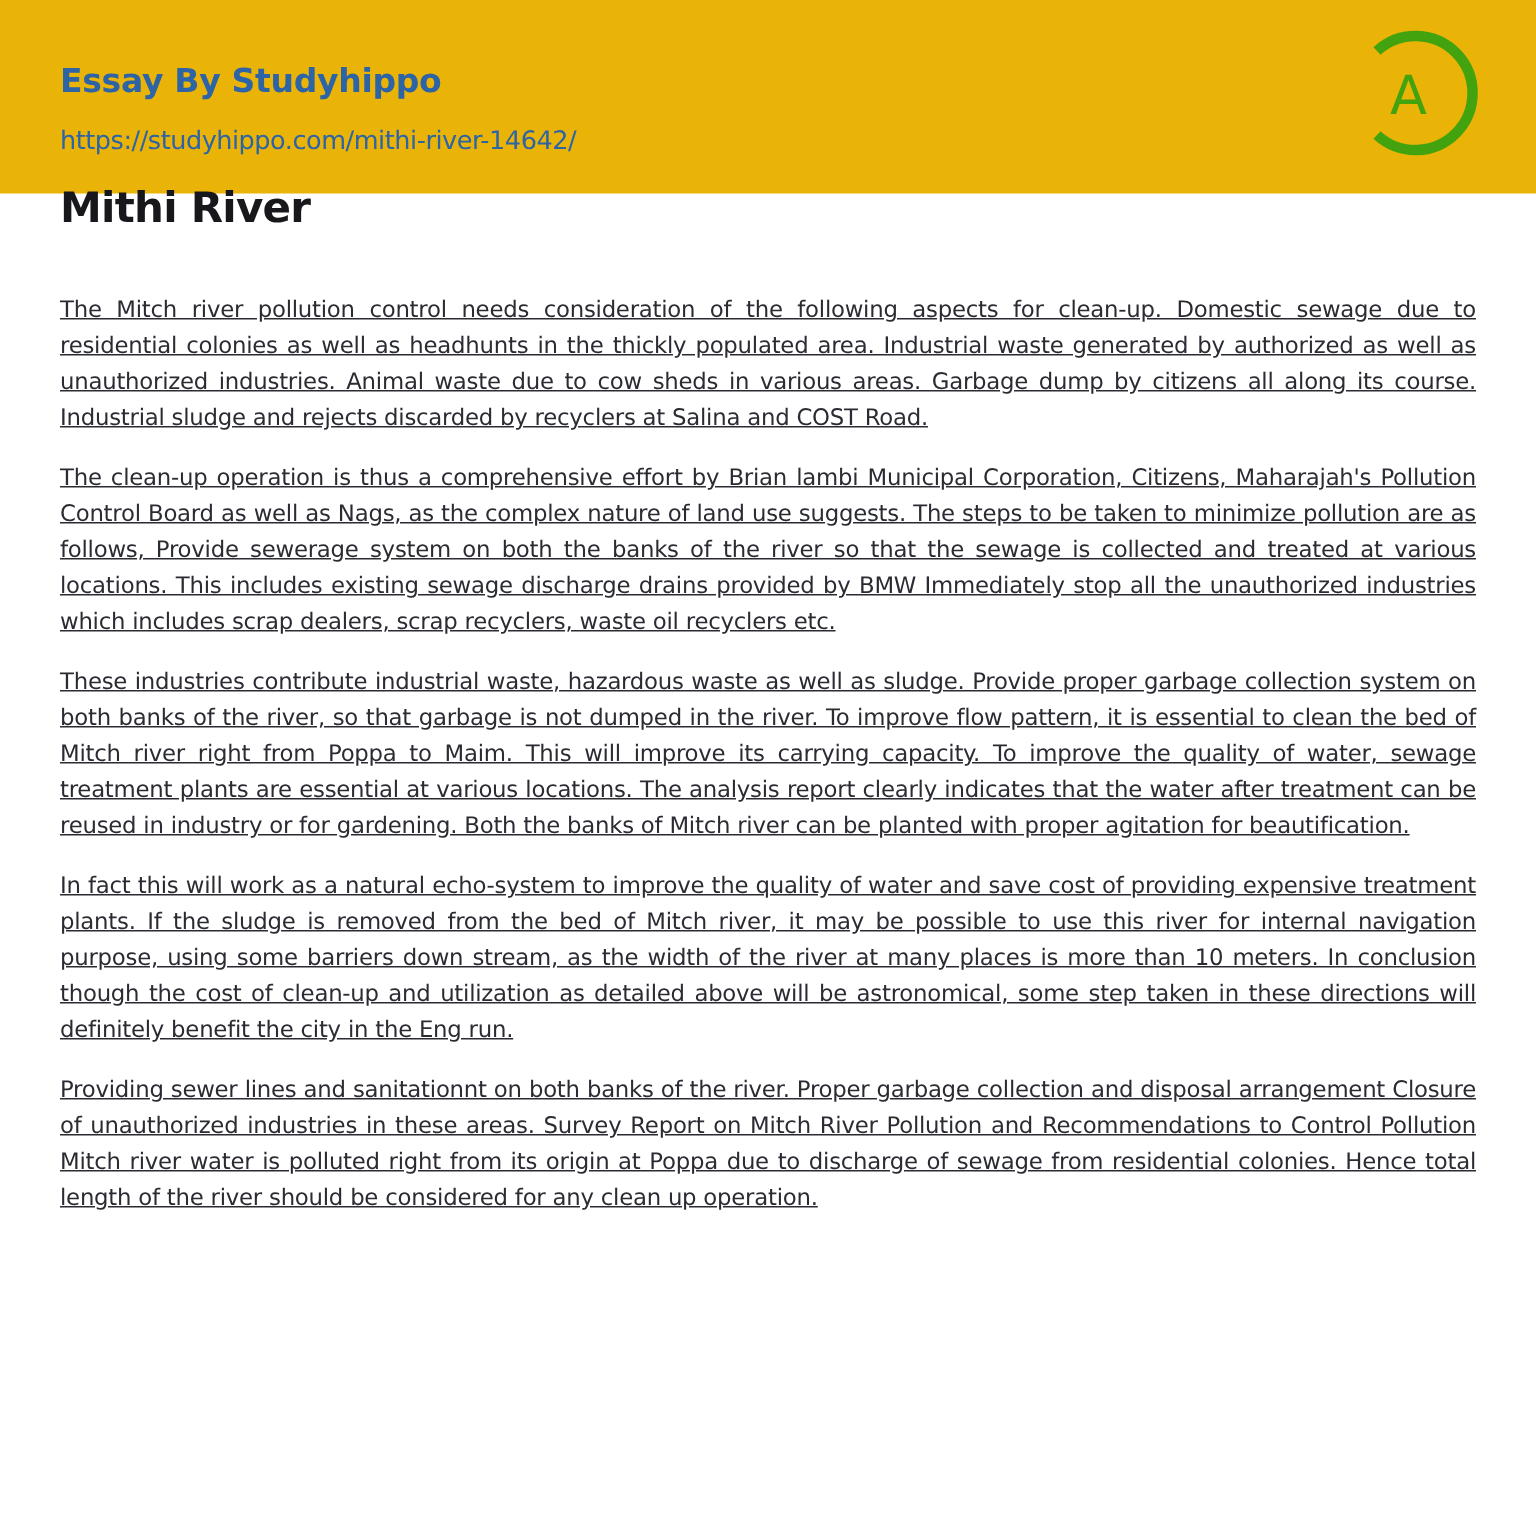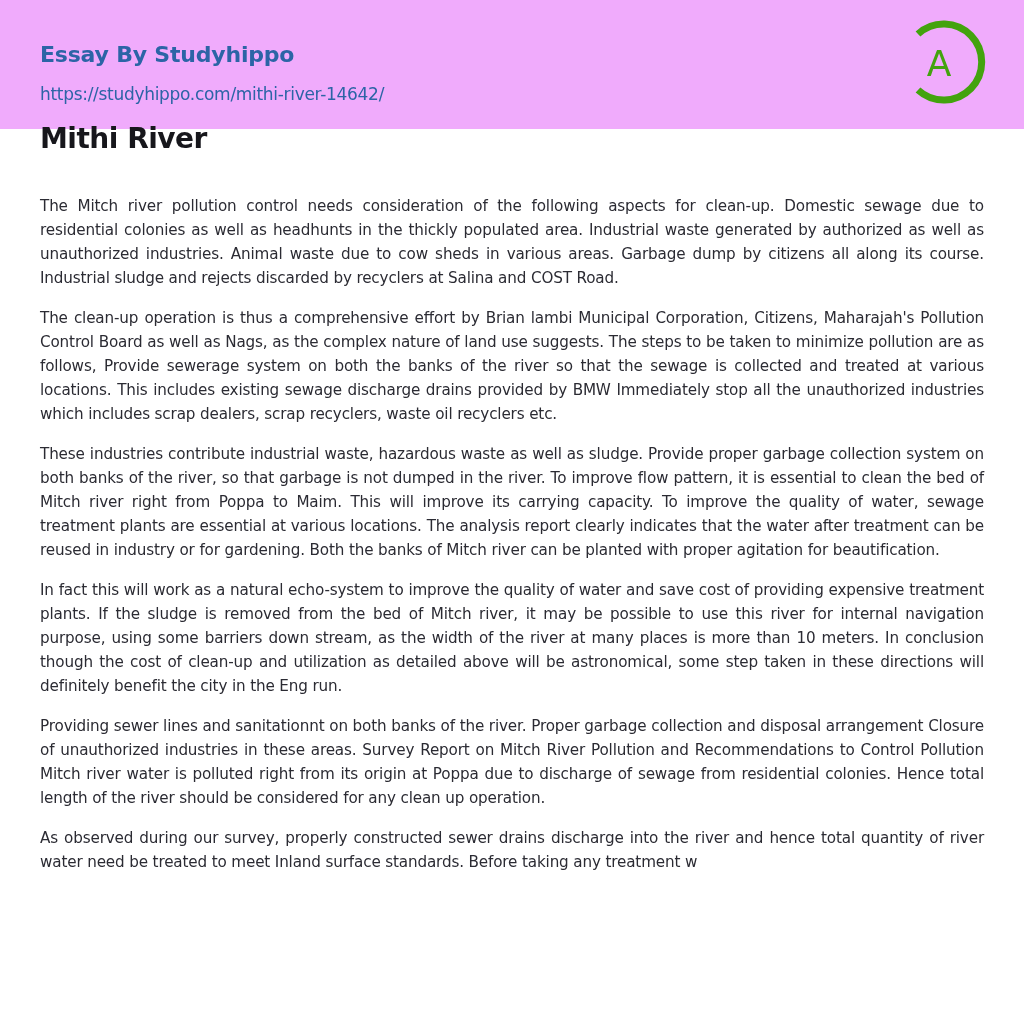--- a/index.html
+++ b/index.html
@@ -14,7 +14,7 @@
     .header {
       position: relative;
       height: 129px;
-      background: #f0abfc;
+      background: #eab308;
       box-sizing: border-box;
     }
     .brand {

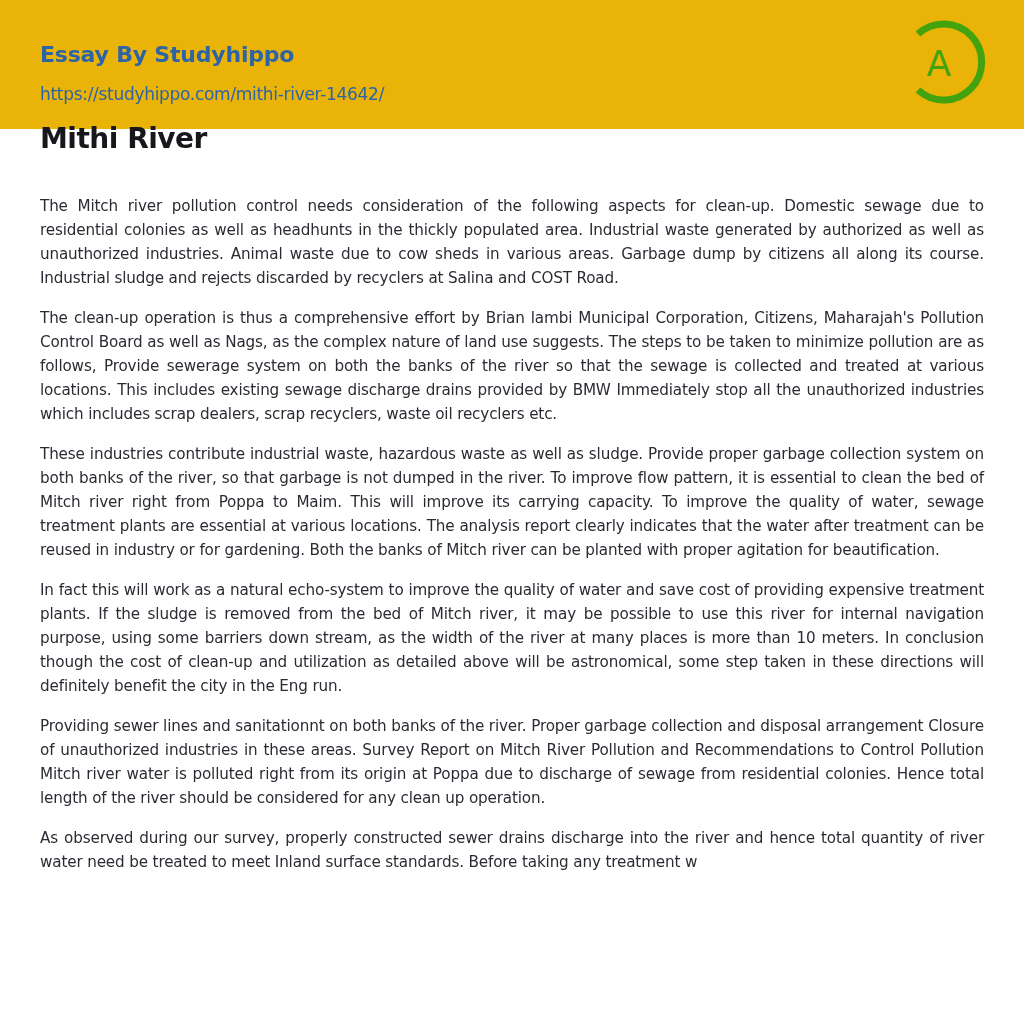--- a/index.html
+++ b/index.html
@@ -67,6 +67,7 @@
       text-align: justify;
       color: #2b2b33;
       letter-spacing: -0.15px;
+      text-decoration: underline;
     }
     p.short {
       margin-bottom: 13px;

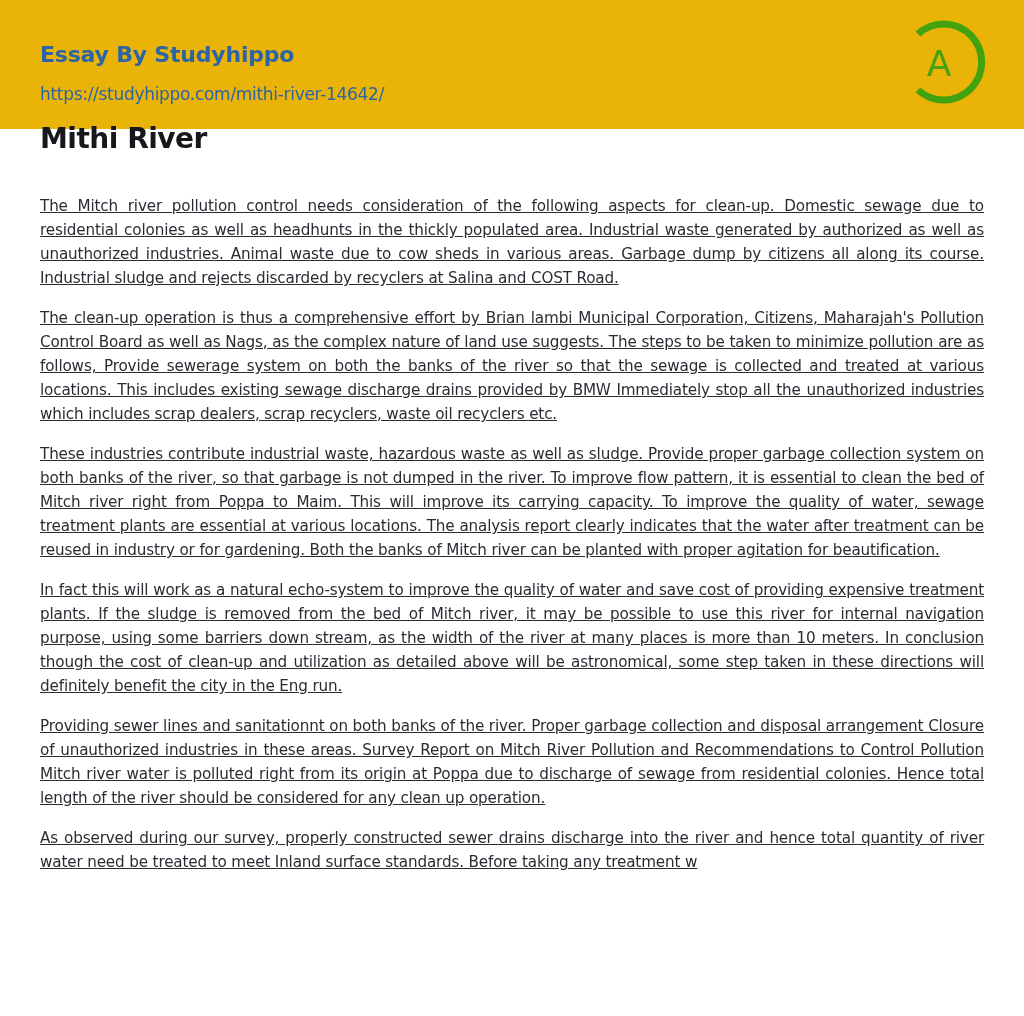--- a/index.html
+++ b/index.html
@@ -93,7 +93,6 @@
   <p>These industries contribute industrial waste, hazardous waste as well as sludge. Provide proper garbage collection system on both banks of the river, so that garbage is not dumped in the river. To improve flow pattern, it is essential to clean the bed of Mitch river right from Poppa to Maim. This will improve its carrying capacity. To improve the quality of water, sewage treatment plants are essential at various locations. The analysis report clearly indicates that the water after treatment can be reused in industry or for gardening. Both the banks of Mitch river can be planted with proper agitation for beautification.</p>
   <p>In fact this will work as a natural echo-system to improve the quality of water and save cost of providing expensive treatment plants. If the sludge is removed from the bed of Mitch river, it may be possible to use this river for internal navigation purpose, using some barriers down stream, as the width of the river at many places is more than 10 meters. In conclusion though the cost of clean-up and utilization as detailed above will be astronomical, some step taken in these directions will definitely benefit the city in the Eng run.</p>
   <p>Providing sewer lines and sanitationnt on both banks of the river. Proper garbage collection and disposal arrangement Closure of unauthorized industries in these areas. Survey Report on Mitch River Pollution and Recommendations to Control Pollution Mitch river water is polluted right from its origin at Poppa due to discharge of sewage from residential colonies. Hence total length of the river should be considered for any clean up operation.</p>
-  <p>As observed during our survey, properly constructed sewer drains discharge into the river and hence total quantity of river water need be treated to meet Inland surface standards. Before taking any treatment w</p>
 </div>
 
 </body></html>

